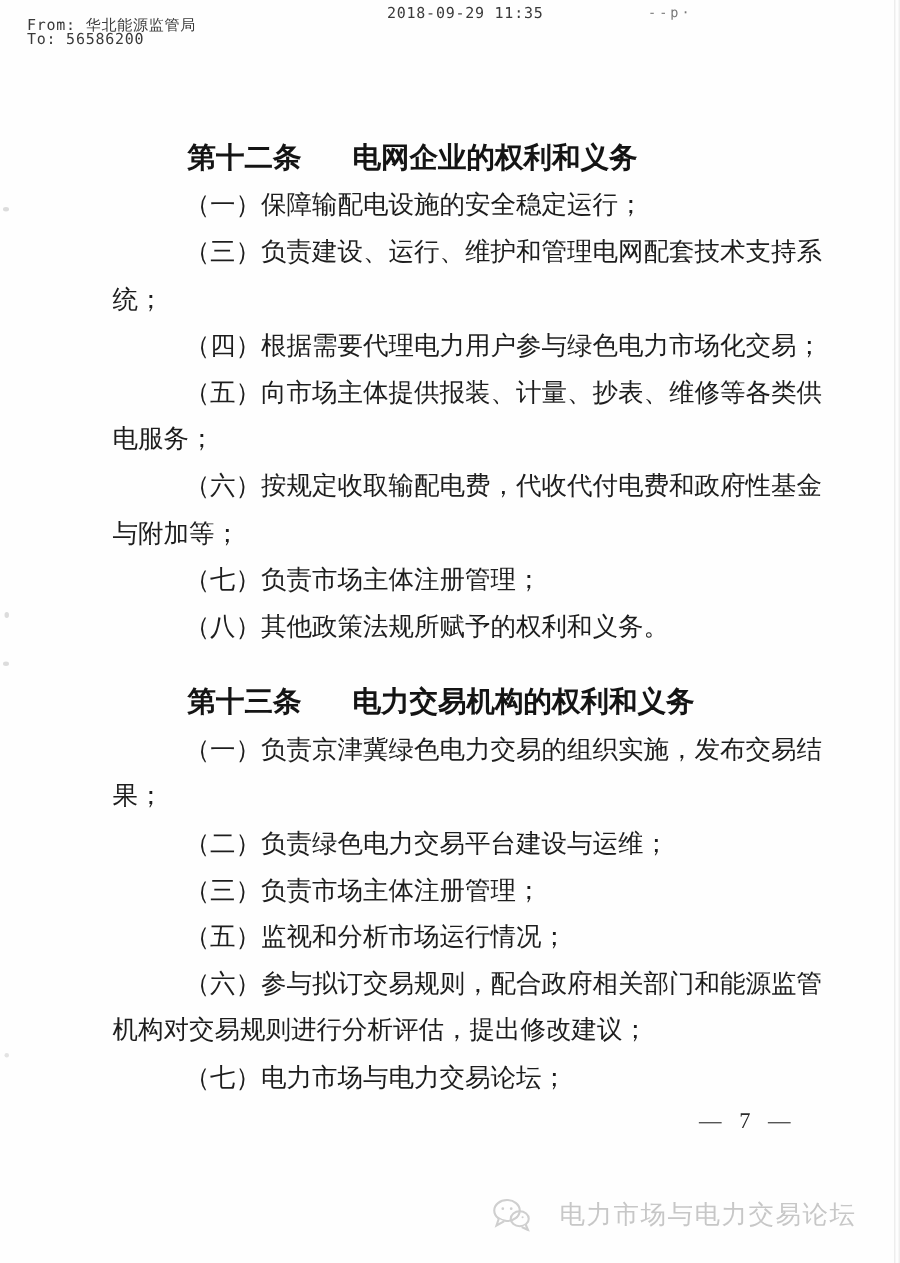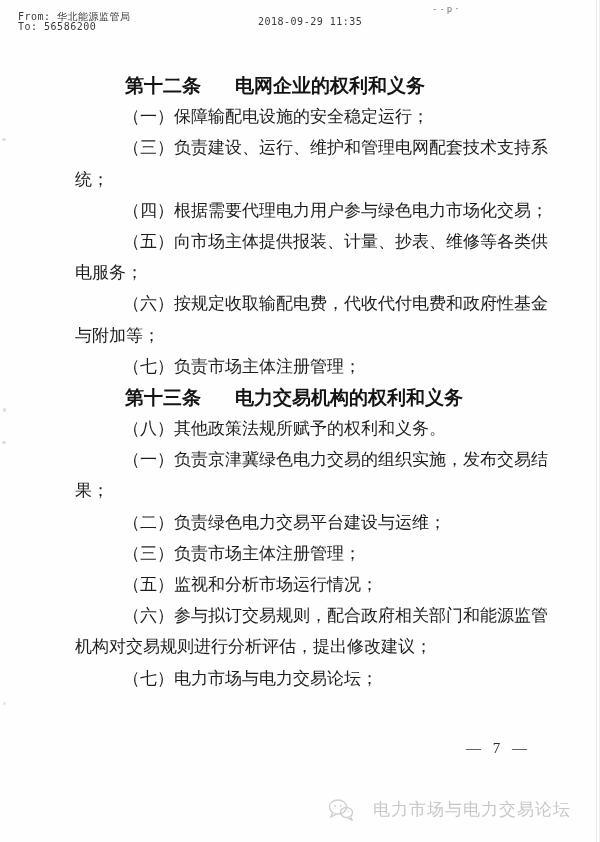--- a/index.html
+++ b/index.html
@@ -25,7 +25,7 @@
   }
   .fax-from { position: absolute; left: 18px; top: 10px; letter-spacing: 0.5px; }
   .fax-to   { position: absolute; left: 18px; top: 21px; letter-spacing: 0.5px; }
-  .fax-time { position: absolute; left: 258px; top: 16px; letter-spacing: 0.5px; }
+  .fax-time { position: absolute; left: 258px; top: 4px; letter-spacing: 0.5px; }
   .fax-corner { position: absolute; left: 432px; top: 4px; color: #777; letter-spacing: 2px; font-size: 9px; }
 
   

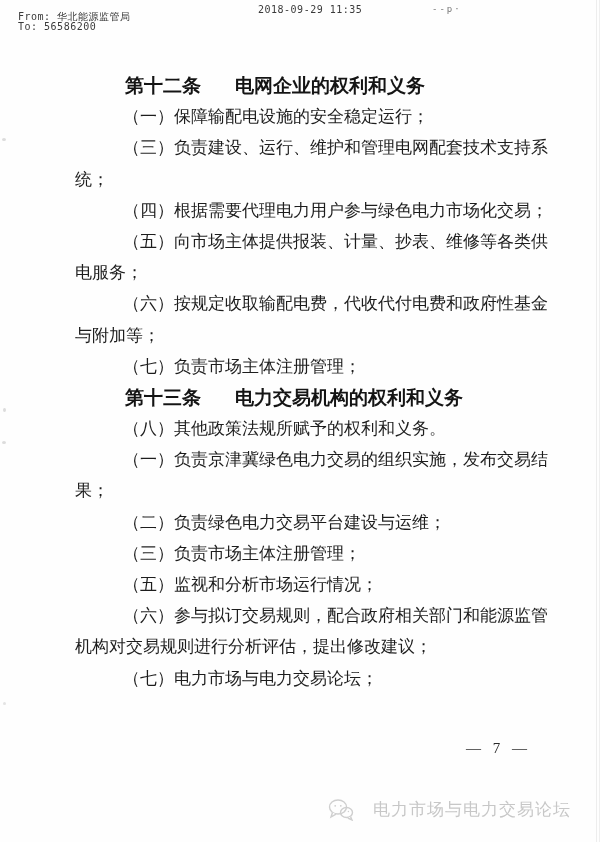--- a/index.html
+++ b/index.html
@@ -46,6 +46,7 @@
     font-weight: 700;
     font-size: 19px;
     color: #141414;
+    margin-top: 20px;
   }
   .line.heading .art-num { margin-right: 34px; }
 

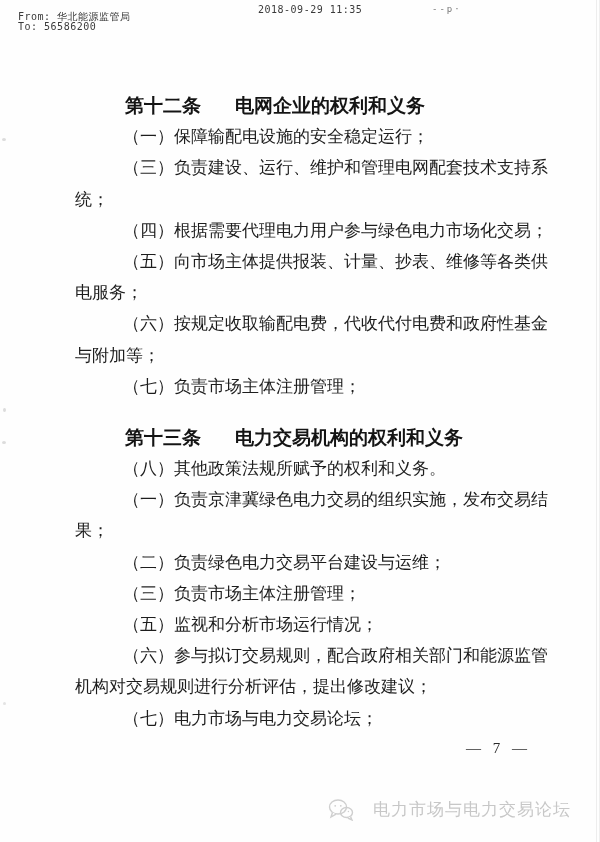--- a/index.html
+++ b/index.html
@@ -98,8 +98,8 @@
       <div class="line indent"><span>（六）按规定收取输配电费，代收代付电费和政府性基金</span></div>
       <div class="line flush"><span>与附加等；</span></div>
       <div class="line indent"><span>（七）负责市场主体注册管理；</span></div>
+      <div class="line indent"><span>（八）其他政策法规所赋予的权利和义务。</span></div>
       <div class="line heading"><span class="art-num">第十三条</span><span class="art-title">电力交易机构的权利和义务</span></div>
-      <div class="line indent"><span>（八）其他政策法规所赋予的权利和义务。</span></div>
       <div class="line indent"><span>（一）负责京津冀绿色电力交易的组织实施，发布交易结</span></div>
       <div class="line flush"><span>果；</span></div>
       <div class="line indent"><span>（二）负责绿色电力交易平台建设与运维；</span></div>

